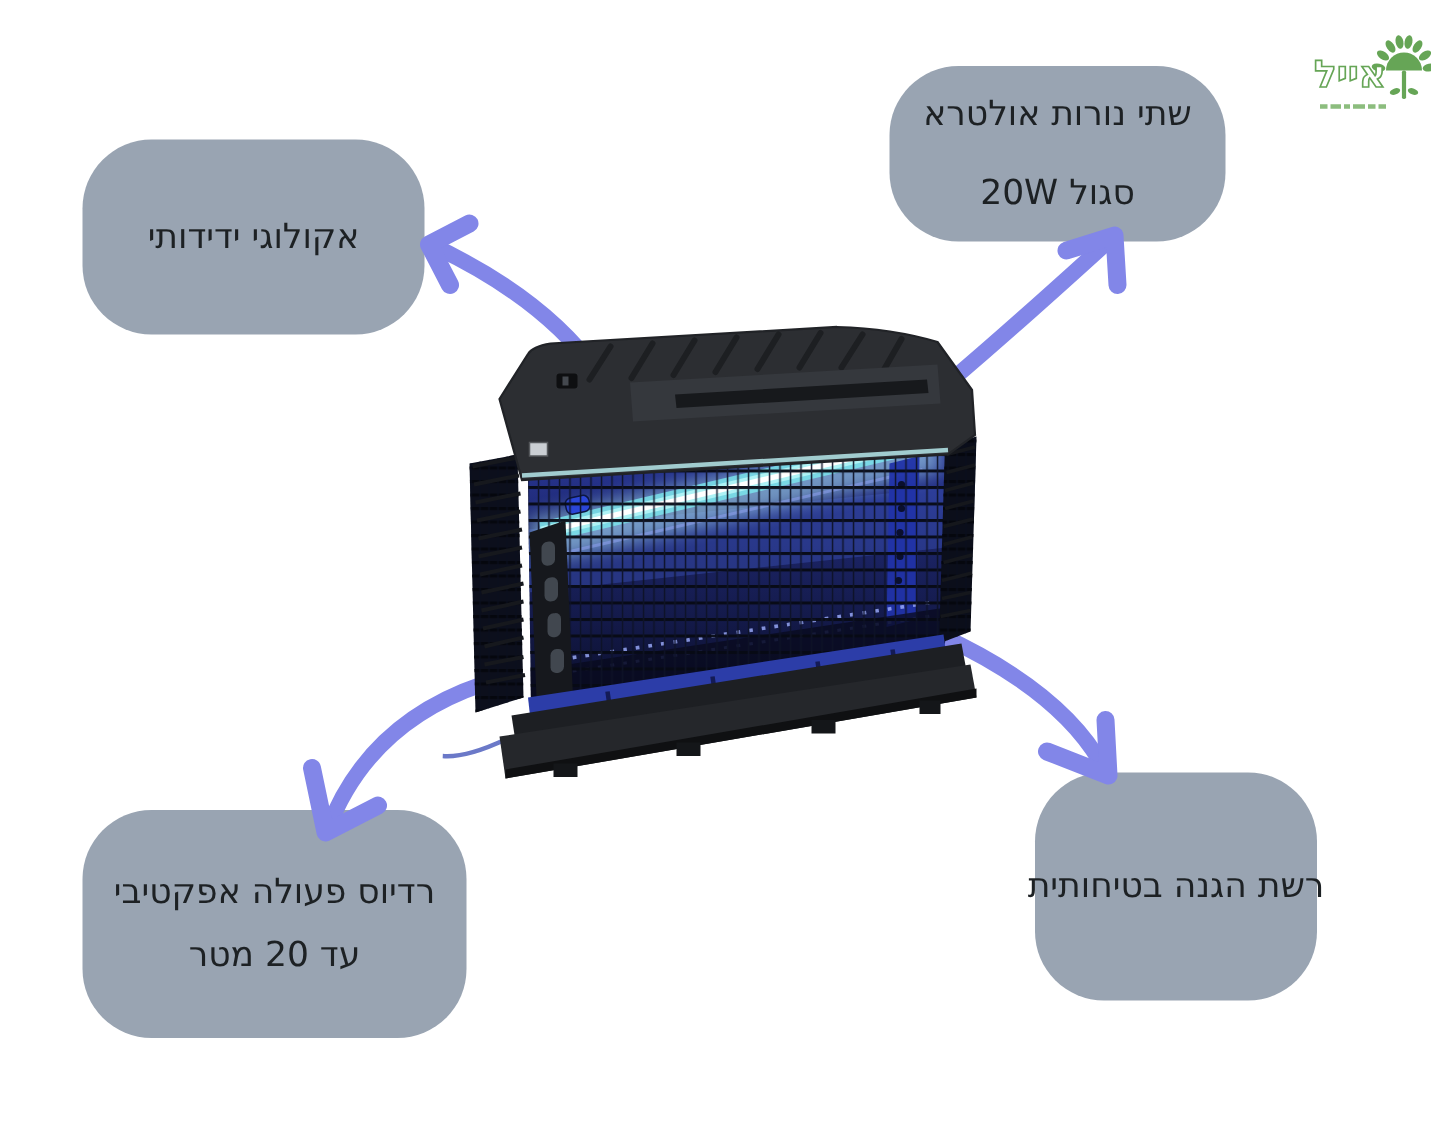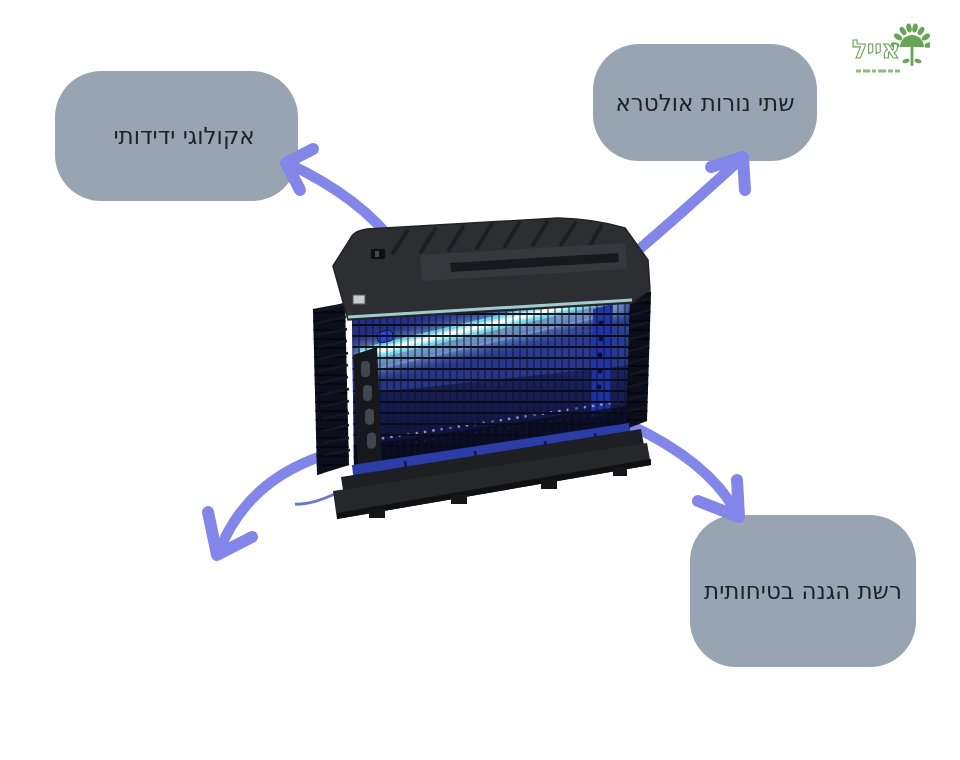--- a/index.html
+++ b/index.html
@@ -26,7 +26,7 @@
   .arrow-shaft{stroke-width:10.5px;}
   .arrow-head{stroke-width:12px;}
   .product-svg{position:absolute;left:295px;top:203px;width:366px;height:318px;}
-  .logo{position:absolute;left:852px;top:14px;width:78px;height:62px;}
+  .logo{position:absolute;left:876px;top:14px;width:78px;height:62px;}
   .logo-brand-text{
     font-family:"DejaVu Sans","Liberation Sans",sans-serif;
     font-size:25px;font-weight:bold;

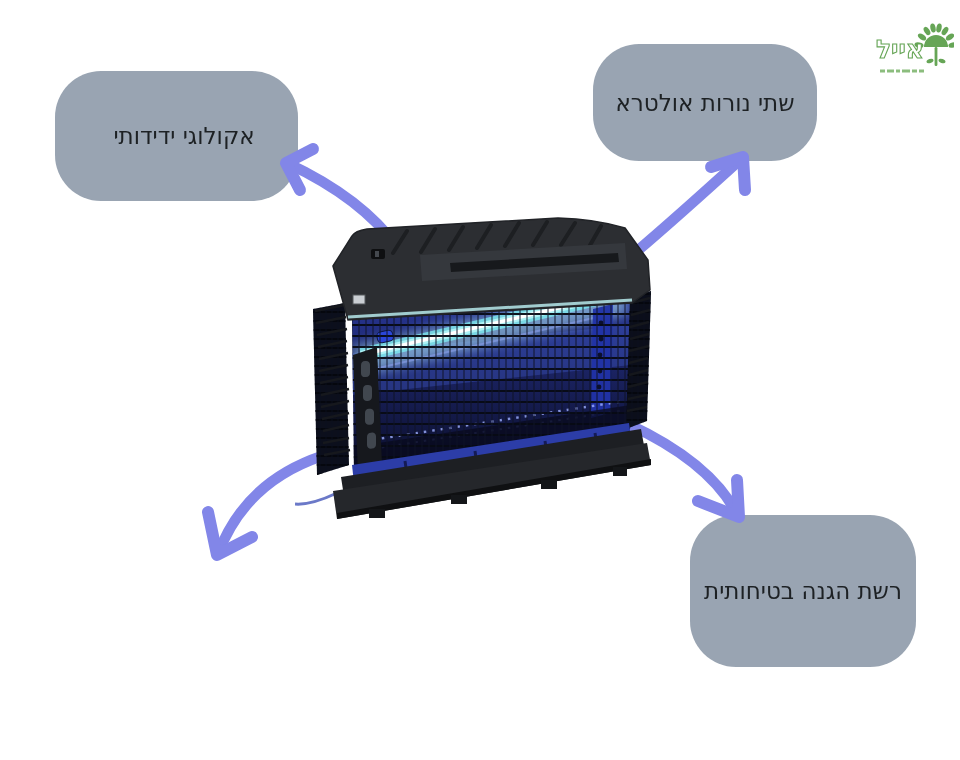--- a/index.html
+++ b/index.html
@@ -43,6 +43,7 @@
   </div>
   <div class="bubble bubble-tr">
     <span>שתי נורות אולטרא</span>
+    <span>סגול 20W</span>
   </div>
   <div class="bubble bubble-br">
     <span>רשת הגנה בטיחותית</span>

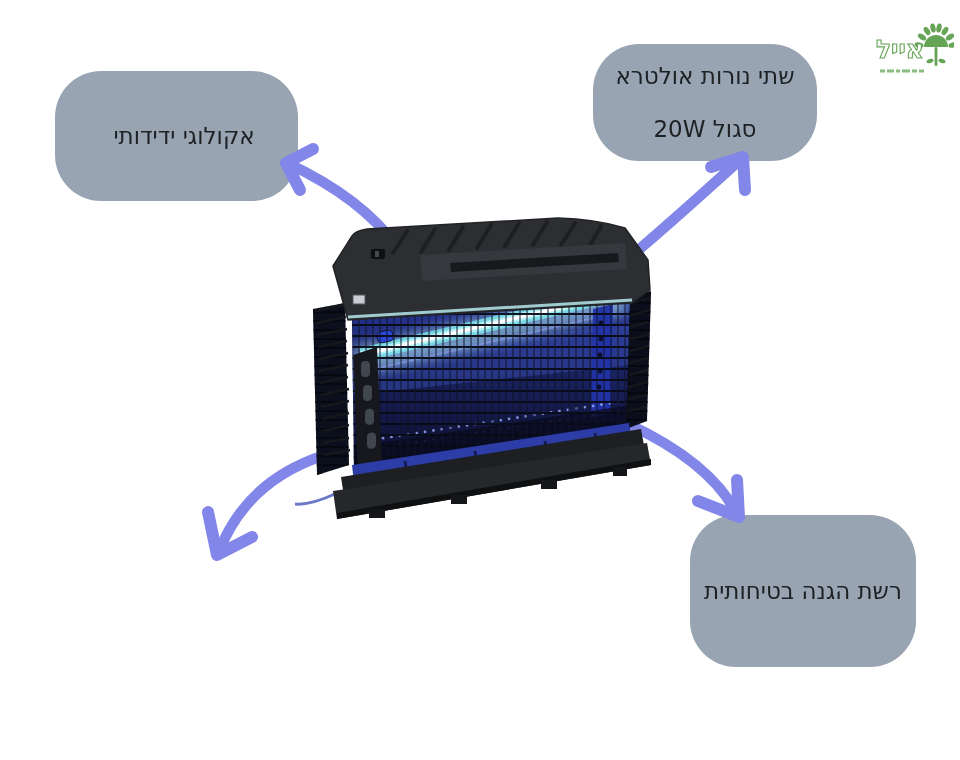--- a/index.html
+++ b/index.html
@@ -17,7 +17,7 @@
     display:block;color:var(--text,#1d2124);
     font-size:23px;line-height:42px;white-space:nowrap;
   }
-  .bubble-tl{left:55px;top:71px;width:228px;height:130px;padding-left:15px;}
+  .bubble-tl{left:55px;top:93px;width:228px;height:130px;}
   .bubble-tr{left:593px;top:44px;width:224px;height:117px;gap:11px;}
   .bubble-bl{left:55px;top:540px;width:256px;height:152px;}
   .bubble-br{left:690px;top:515px;width:226px;height:152px;}

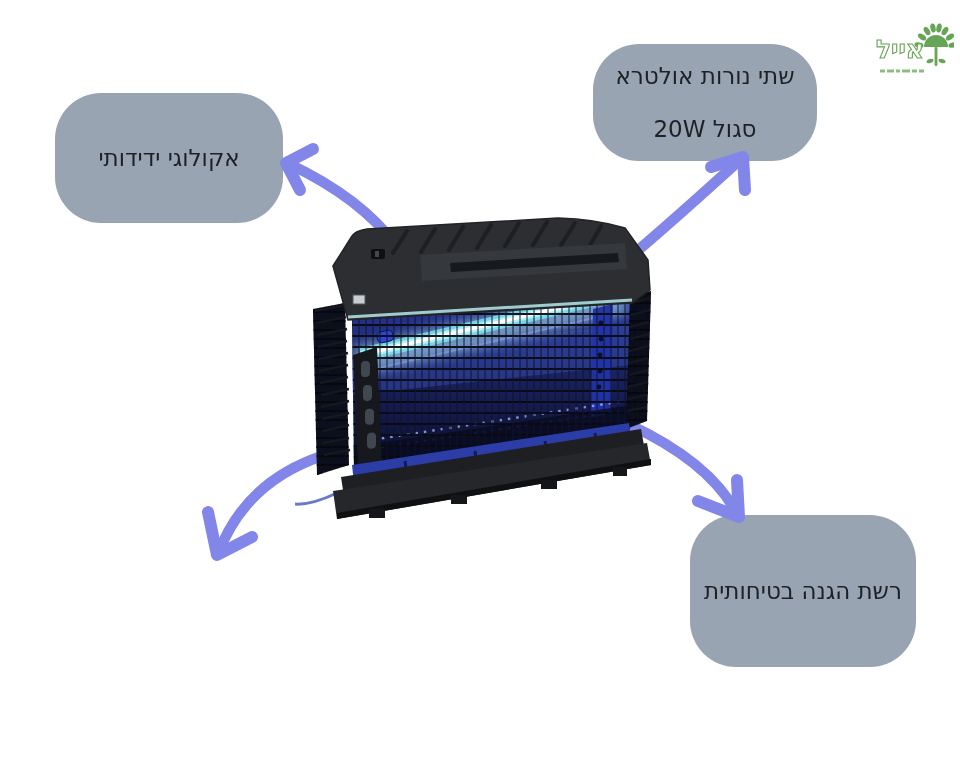--- a/index.html
+++ b/index.html
@@ -44,6 +44,10 @@
   <div class="bubble bubble-tr">
     <span>שתי נורות אולטרא</span>
     <span>סגול 20W</span>
+  </div>
+  <div class="bubble bubble-bl">
+    <span>רדיוס פעולה אפקטיבי</span>
+    <span>עד 20 מטר</span>
   </div>
   <div class="bubble bubble-br">
     <span>רשת הגנה בטיחותית</span>

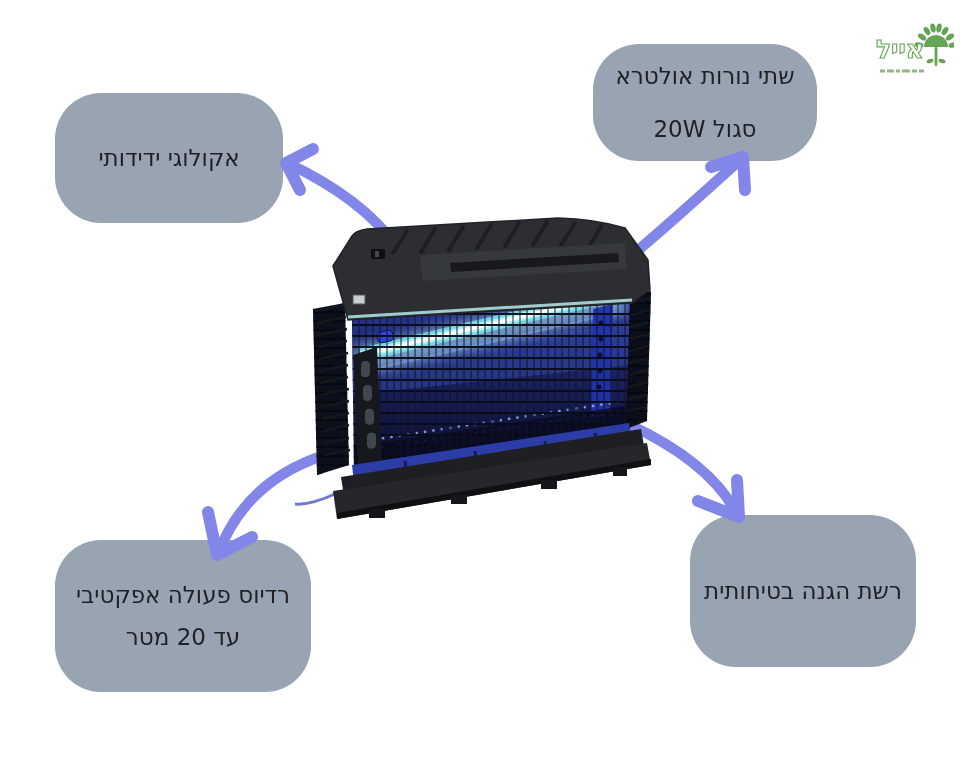--- a/index.html
+++ b/index.html
@@ -20,7 +20,7 @@
   .bubble-tl{left:55px;top:93px;width:228px;height:130px;}
   .bubble-tr{left:593px;top:44px;width:224px;height:117px;gap:11px;}
   .bubble-bl{left:55px;top:540px;width:256px;height:152px;}
-  .bubble-br{left:690px;top:515px;width:226px;height:152px;}
+  .bubble-br{left:690px;top:515px;width:188px;height:152px;}
   .layer{position:absolute;left:0;top:0;pointer-events:none;}
   .arrow{fill:none;stroke:var(--arrow,#8286e8);stroke-linecap:round;stroke-linejoin:round;}
   .arrow-shaft{stroke-width:10.5px;}

